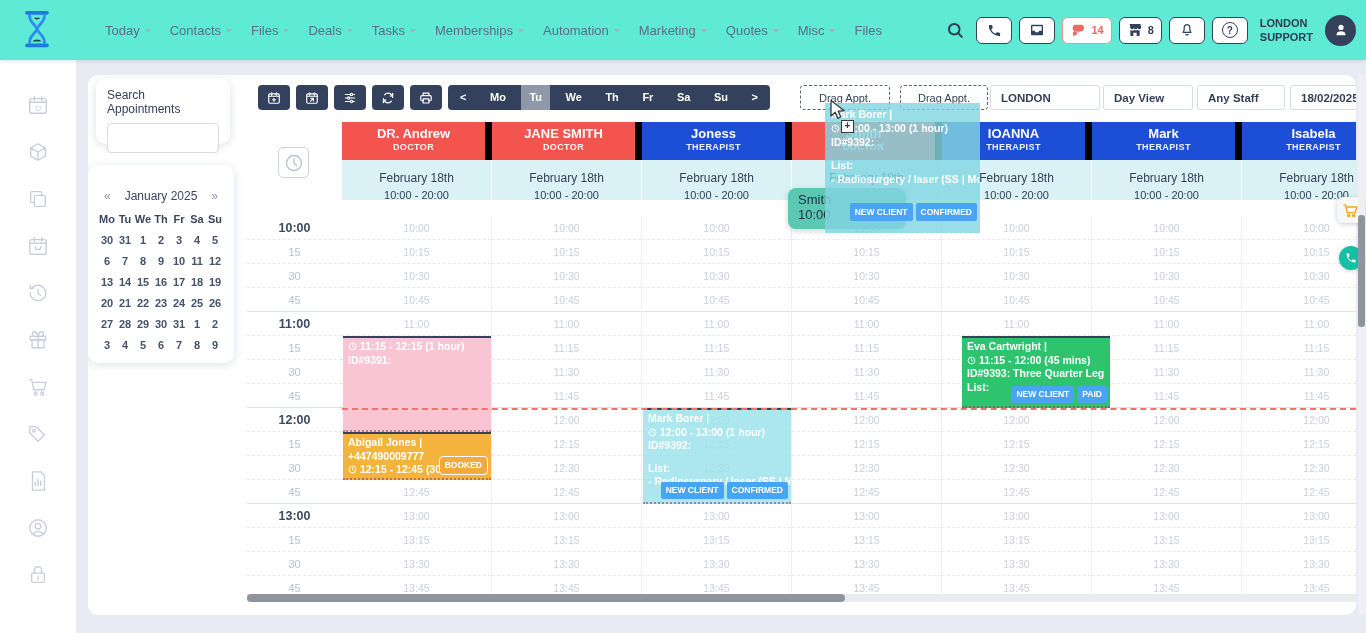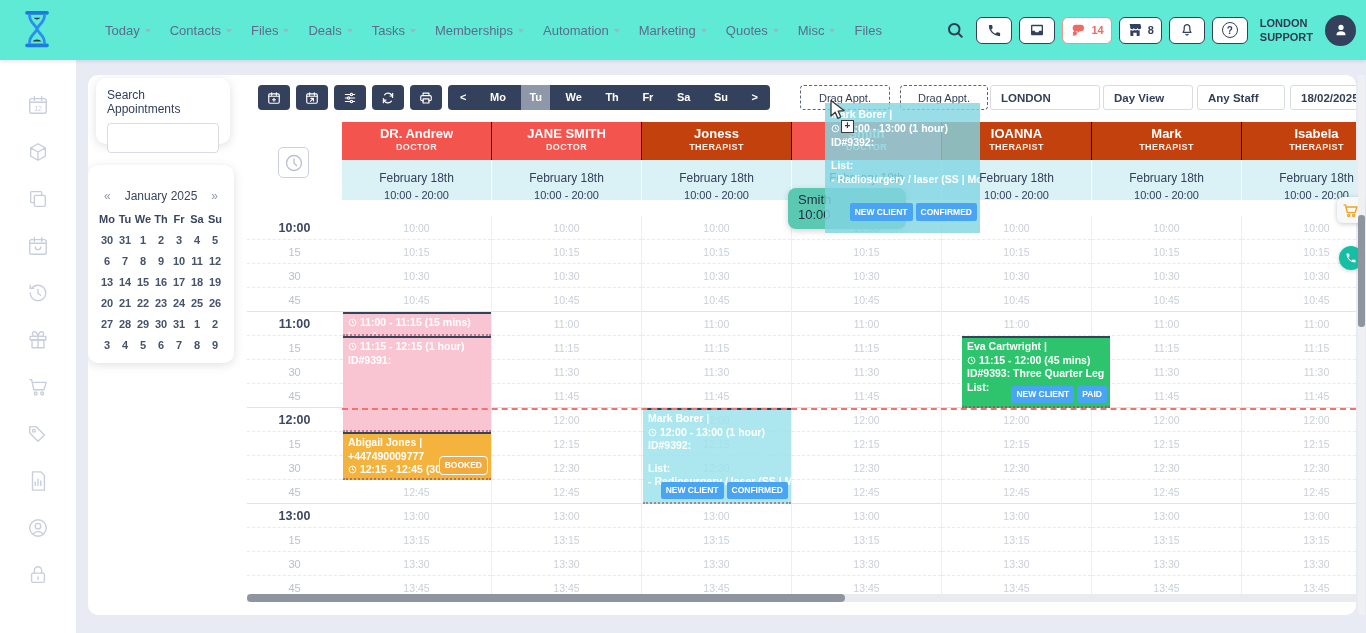--- a/index.html
+++ b/index.html
@@ -47,7 +47,7 @@
   .sel{position:absolute;top:10px;height:25px;border:1px solid #d7dbe4;border-radius:3px;background:#fff;font-size:11.5px;font-weight:bold;color:#333f55;display:flex;align-items:center;padding-left:10px;cursor:pointer;white-space:nowrap;}
   
   .grid-heads{position:absolute;left:254px;top:47px;display:flex;}
-  .col-head{width:150px;flex:0 0 150px;height:43px;text-align:center;color:#fff;padding-top:4px;border-right:1px solid #000000;cursor:pointer;}
+  .col-head{width:150px;flex:0 0 150px;height:43px;text-align:center;color:#fff;padding-top:4px;border-right:7px solid #000000;cursor:pointer;}
   .col-head.doctor{background:#f4544e;}
   .col-head.therapist{background:#c2410c;}
   .nm{font-size:13px;font-weight:bold;line-height:16px;}

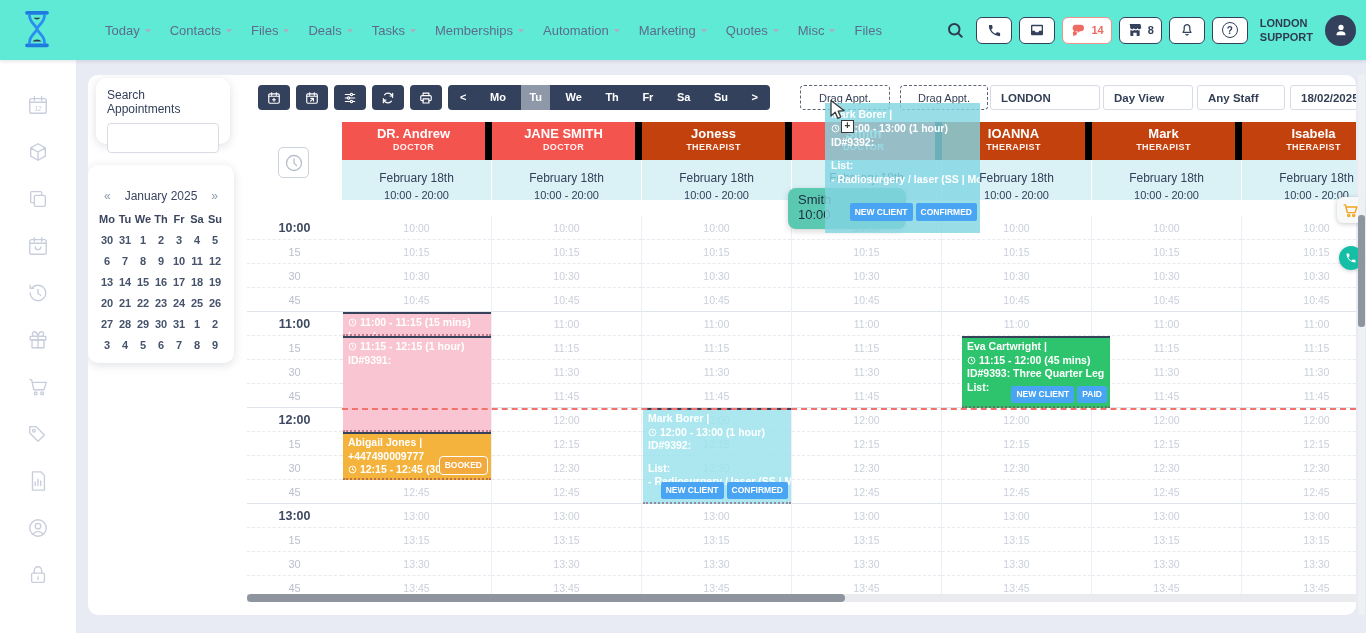--- a/index.html
+++ b/index.html
@@ -49,7 +49,7 @@
   .grid-heads{position:absolute;left:254px;top:47px;display:flex;}
   .col-head{width:150px;flex:0 0 150px;height:43px;text-align:center;color:#fff;padding-top:4px;border-right:7px solid #000000;cursor:pointer;}
   .col-head.doctor{background:#f4544e;}
-  .col-head.therapist{background:#c2410c;}
+  .col-head.therapist{background:#1d4ed8;}
   .nm{font-size:13px;font-weight:bold;line-height:16px;}
   .rl{font-size:9px;font-weight:bold;letter-spacing:.4px;opacity:.92;}
   .grid-dates{position:absolute;left:254px;top:85px;display:flex;}

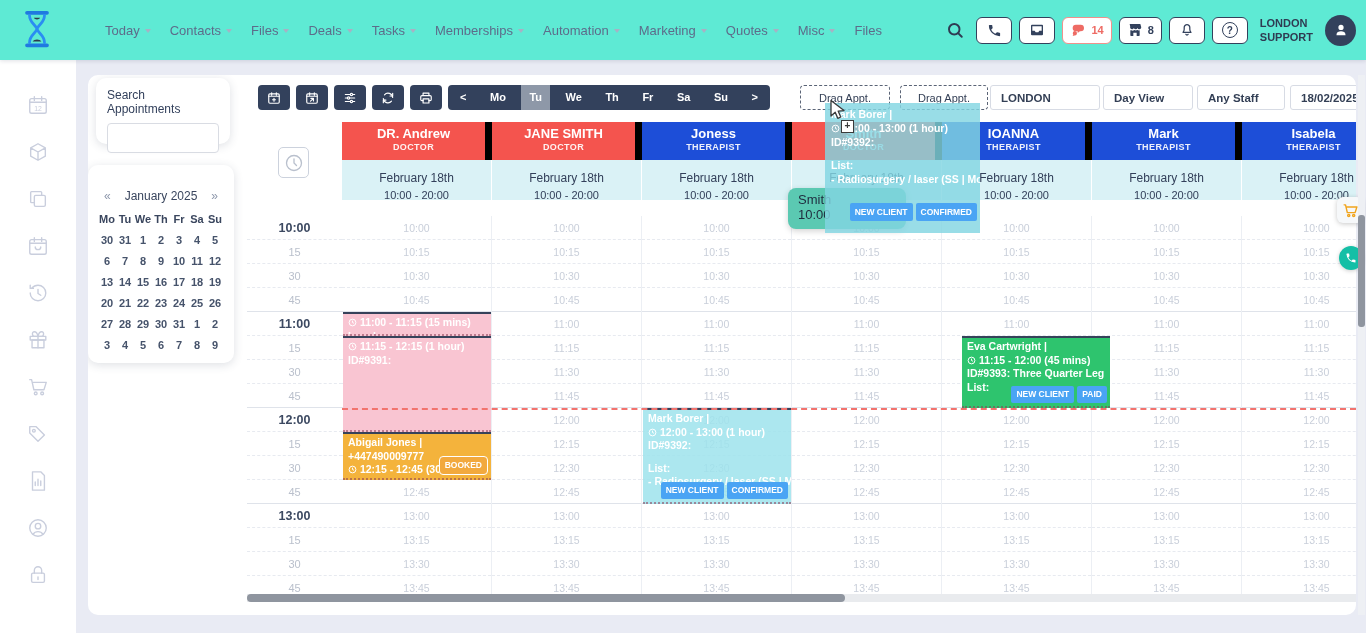--- a/index.html
+++ b/index.html
@@ -617,13 +617,6 @@
       </div>
     </div>
   <div class="appts" id="appts">
-      <div class="appt pink" style="left: 1px; width: 148px; top: 96px; height: 24px;">
-        <div class="al tm"><svg class="clk" viewBox="0 0 24 24">
-            <circle cx="12" cy="12" r="9" fill="none" stroke="currentColor" stroke-width="2.6"></circle>
-            <path d="M12 7v5l4 2" fill="none" stroke="currentColor" stroke-width="2.6"></path>
-          </svg> 11:00 - 11:15 (15 mins)</div>
-        <div class="al">Lunch</div>
-      </div>
       <div class="appt pink" style="left: 1px; width: 148px; top: 120px; height: 96px;">
         <div class="al tm"><svg class="clk" viewBox="0 0 24 24">
             <circle cx="12" cy="12" r="9" fill="none" stroke="currentColor" stroke-width="2.6"></circle>

